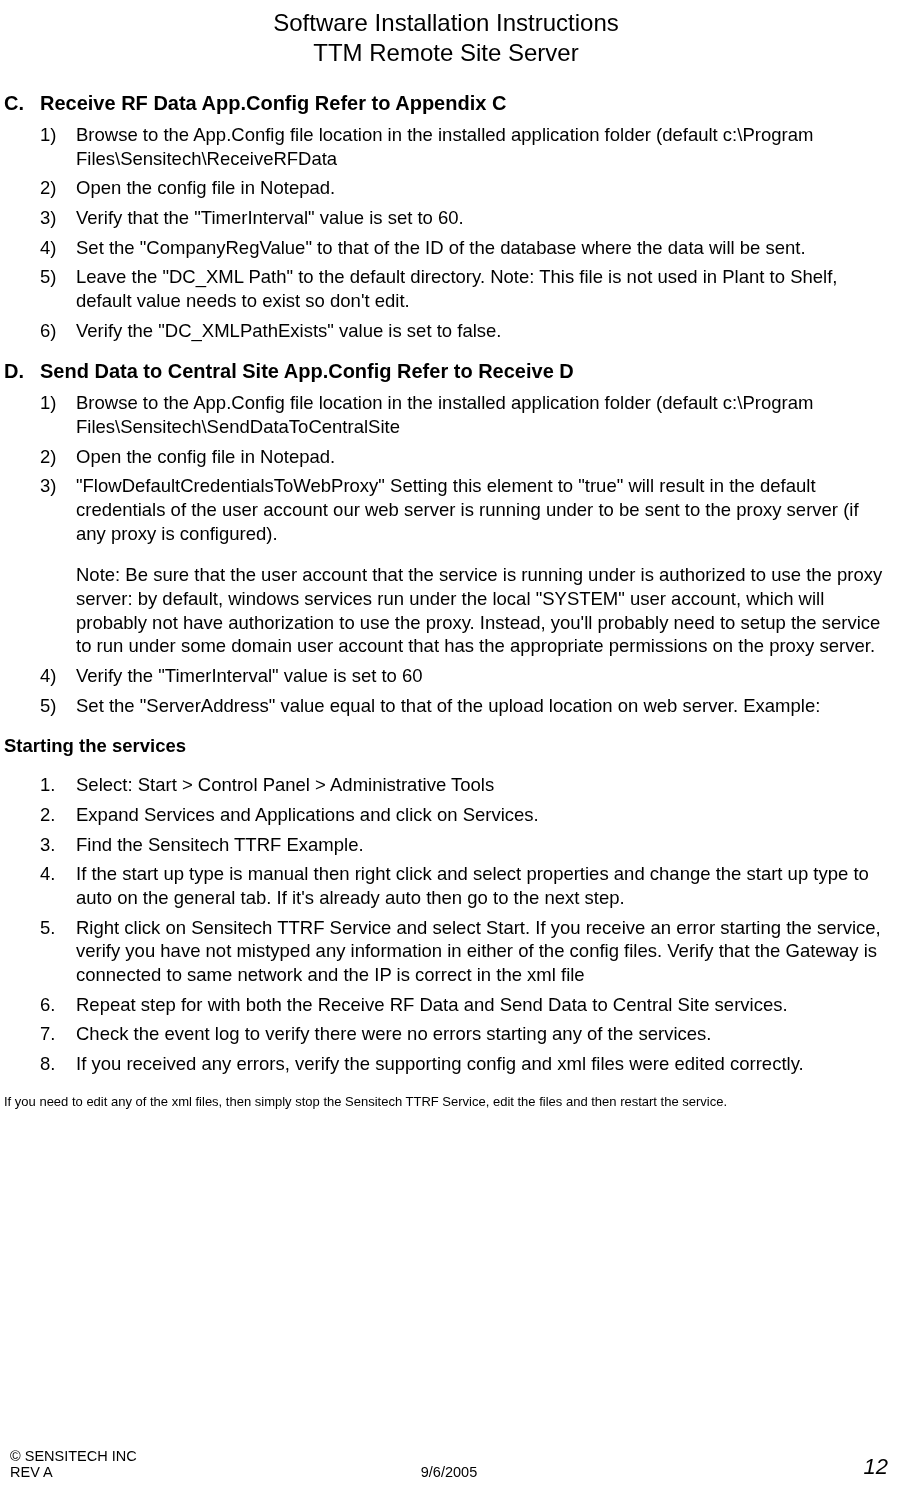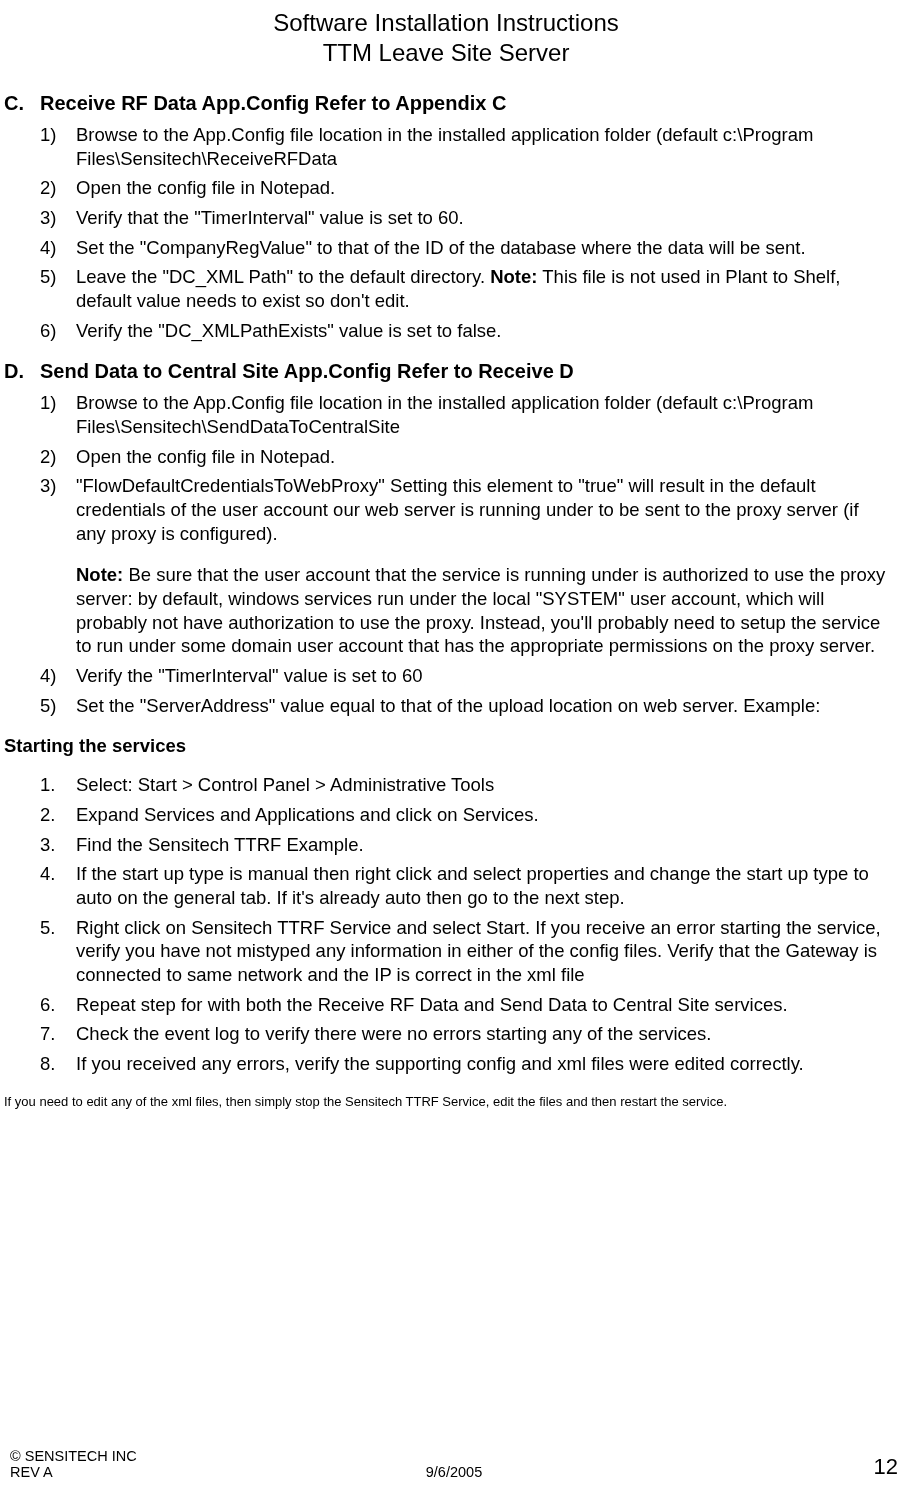--- a/index.html
+++ b/index.html
@@ -71,7 +71,7 @@
 <div class="page">
   <div class="header">
     <div>Software Installation Instructions</div>
-    <div>TTM Leave Site Server</div>
+    <div>TTM Remote Site Server</div>
   </div>
 
   <div class="section-heading">

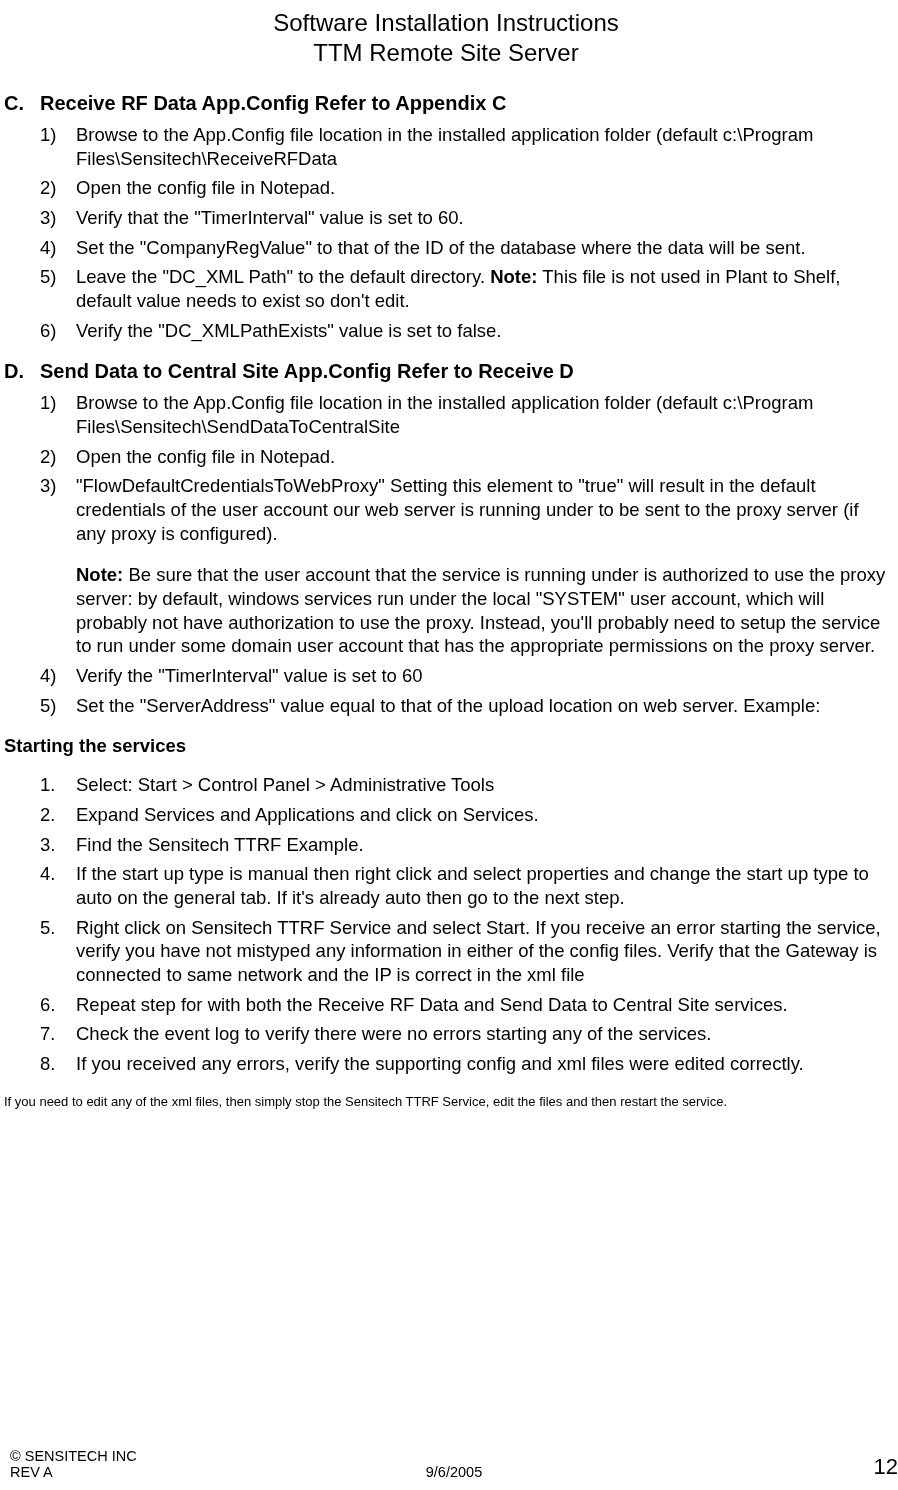--- a/index.html
+++ b/index.html
@@ -63,7 +63,7 @@
     .footer-left { }
     .footer-center { position: absolute; left: 50%; transform: translateX(-50%); bottom: 0; }
     .footer-right { font-size: 22px; }
-    b.note { font-weight: bold; }
+    b.note { font-weight: normal; }
   </style>
 </head>
 <body>

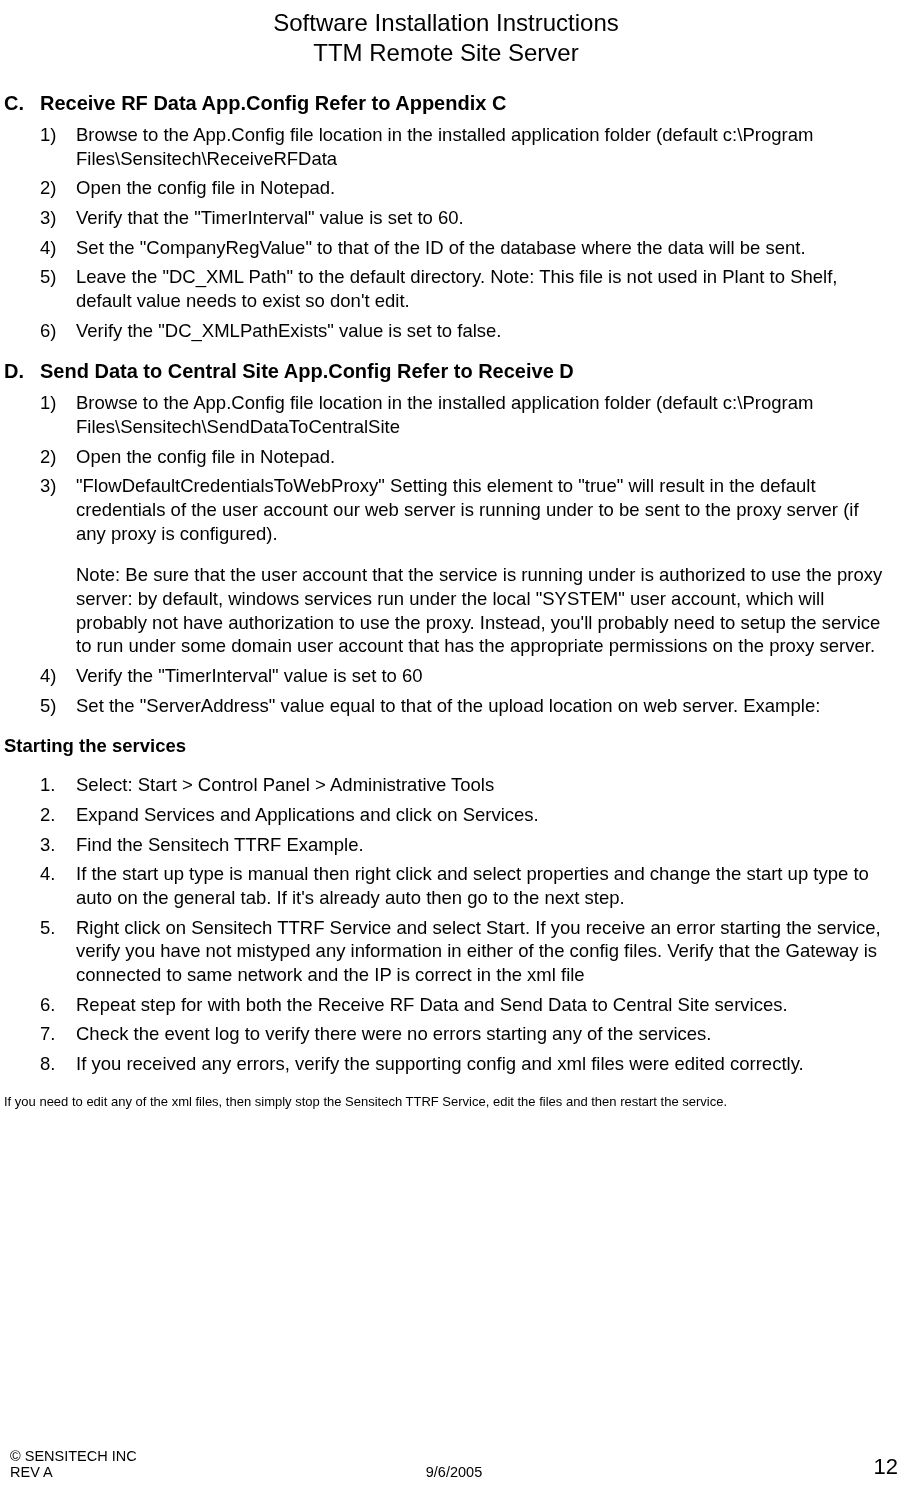--- a/index.html
+++ b/index.html
@@ -56,7 +56,7 @@
       position: absolute;
       bottom: 10px;
       left: 10px;
-      right: 0;
+      right: 10px;
       font-size: 14.5px;
     }
     .footer-row { display: flex; justify-content: space-between; align-items: flex-end; }

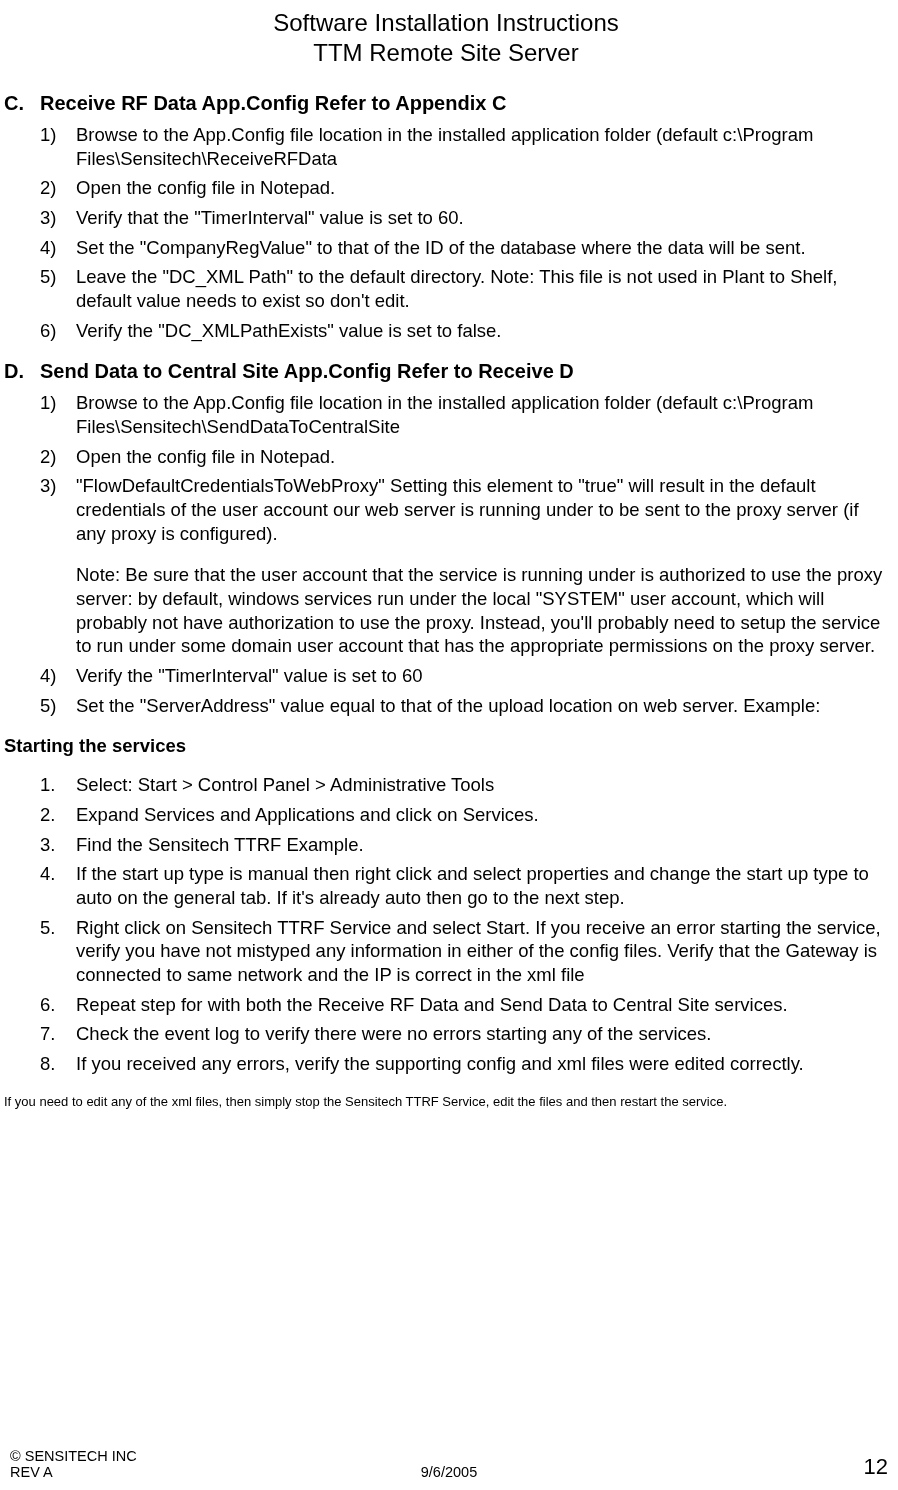--- a/index.html
+++ b/index.html
@@ -62,7 +62,7 @@
     .footer-row { display: flex; justify-content: space-between; align-items: flex-end; }
     .footer-left { }
     .footer-center { position: absolute; left: 50%; transform: translateX(-50%); bottom: 0; }
-    .footer-right { font-size: 22px; }
+    .footer-right { font-size: 22px; font-style: italic; }
     b.note { font-weight: normal; }
   </style>
 </head>

